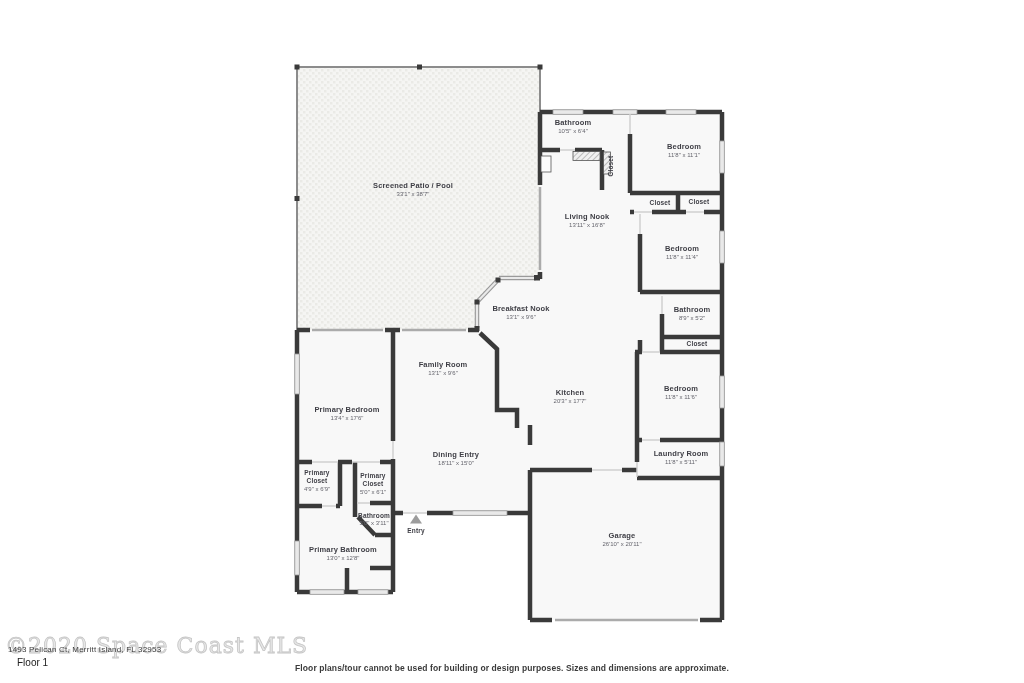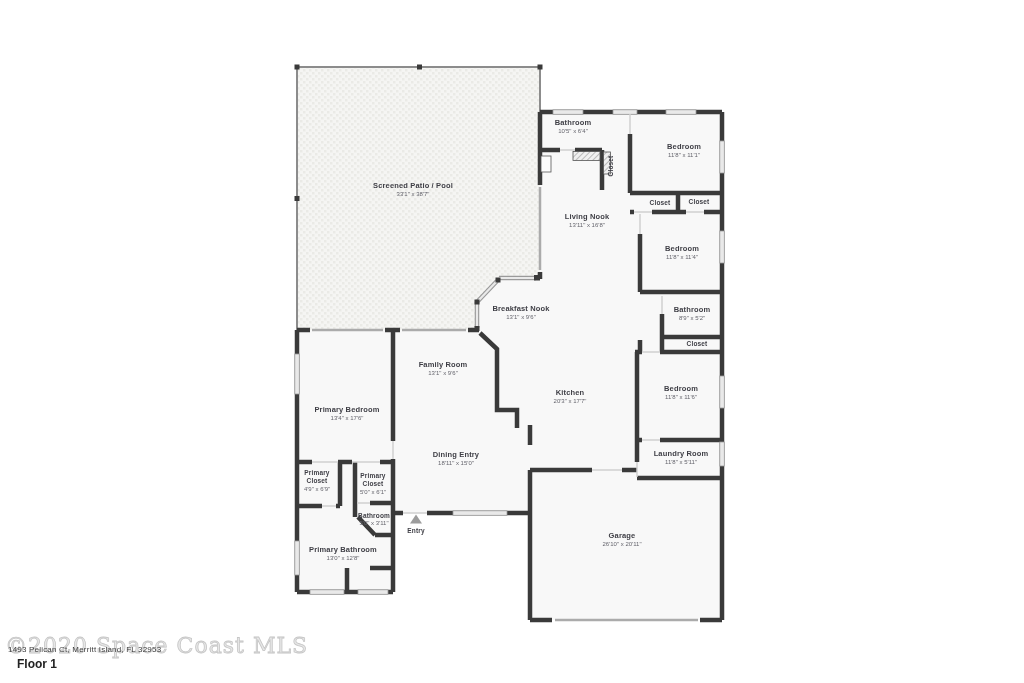--- a/index.html
+++ b/index.html
@@ -17,7 +17,7 @@
   .watermark{position:absolute;left:5px;top:635px;font-family:"DejaVu Serif", serif;
     font-size:22px;color:#e7e7e7;-webkit-text-stroke:0.8px #c6c6c6;letter-spacing:1px;line-height:1;white-space:nowrap;}
   .address{position:absolute;left:8px;top:645px;font-size:8px;font-weight:400;color:#3d3d3d;letter-spacing:.2px;white-space:nowrap;}
-  .floor-label{position:absolute;left:17px;top:657px;font-size:12px;font-weight:700;color:#222;}
+  .floor-label{position:absolute;left:17px;top:657px;font-size:10px;font-weight:400;color:#222;}
   .disclaimer{position:absolute;left:0;top:663px;width:100%;text-align:center;
     font-size:8.5px;font-weight:700;color:#3b3b3b;letter-spacing:.1px;}
 </style>

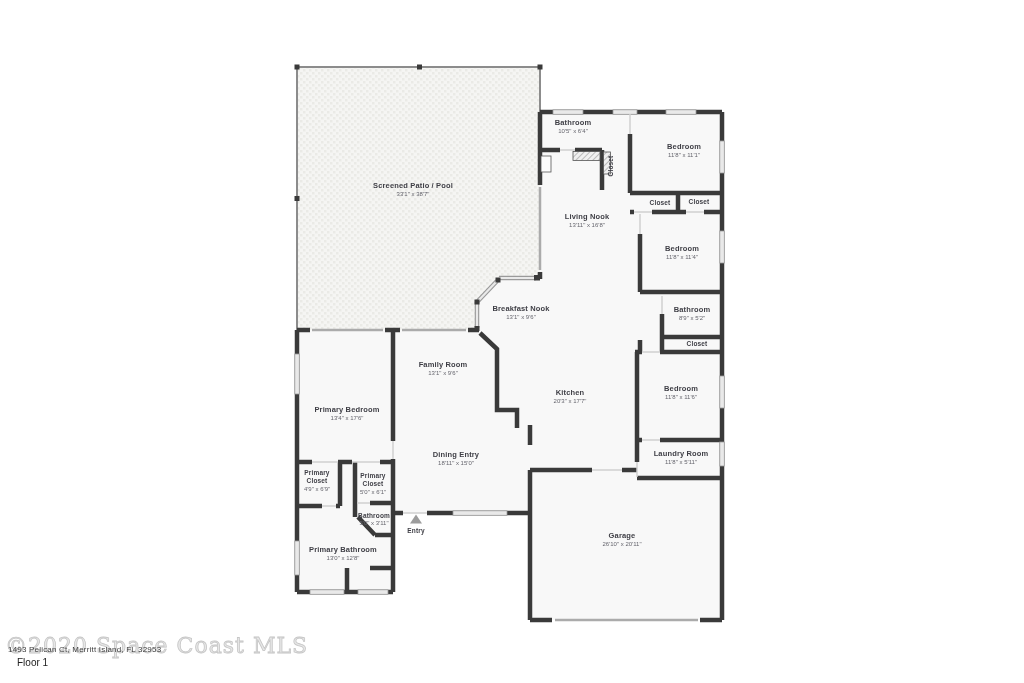--- a/index.html
+++ b/index.html
@@ -231,6 +231,7 @@
   <div class="watermark">©2020 Space Coast MLS</div>
   <div class="address">1493 Pelican Ct, Merritt Island, FL 32953</div>
   <div class="floor-label">Floor 1</div>
+  <div class="disclaimer">Floor plans/tour cannot be used for building or design purposes. Sizes and dimensions are approximate.</div>
 
 </div>
 

